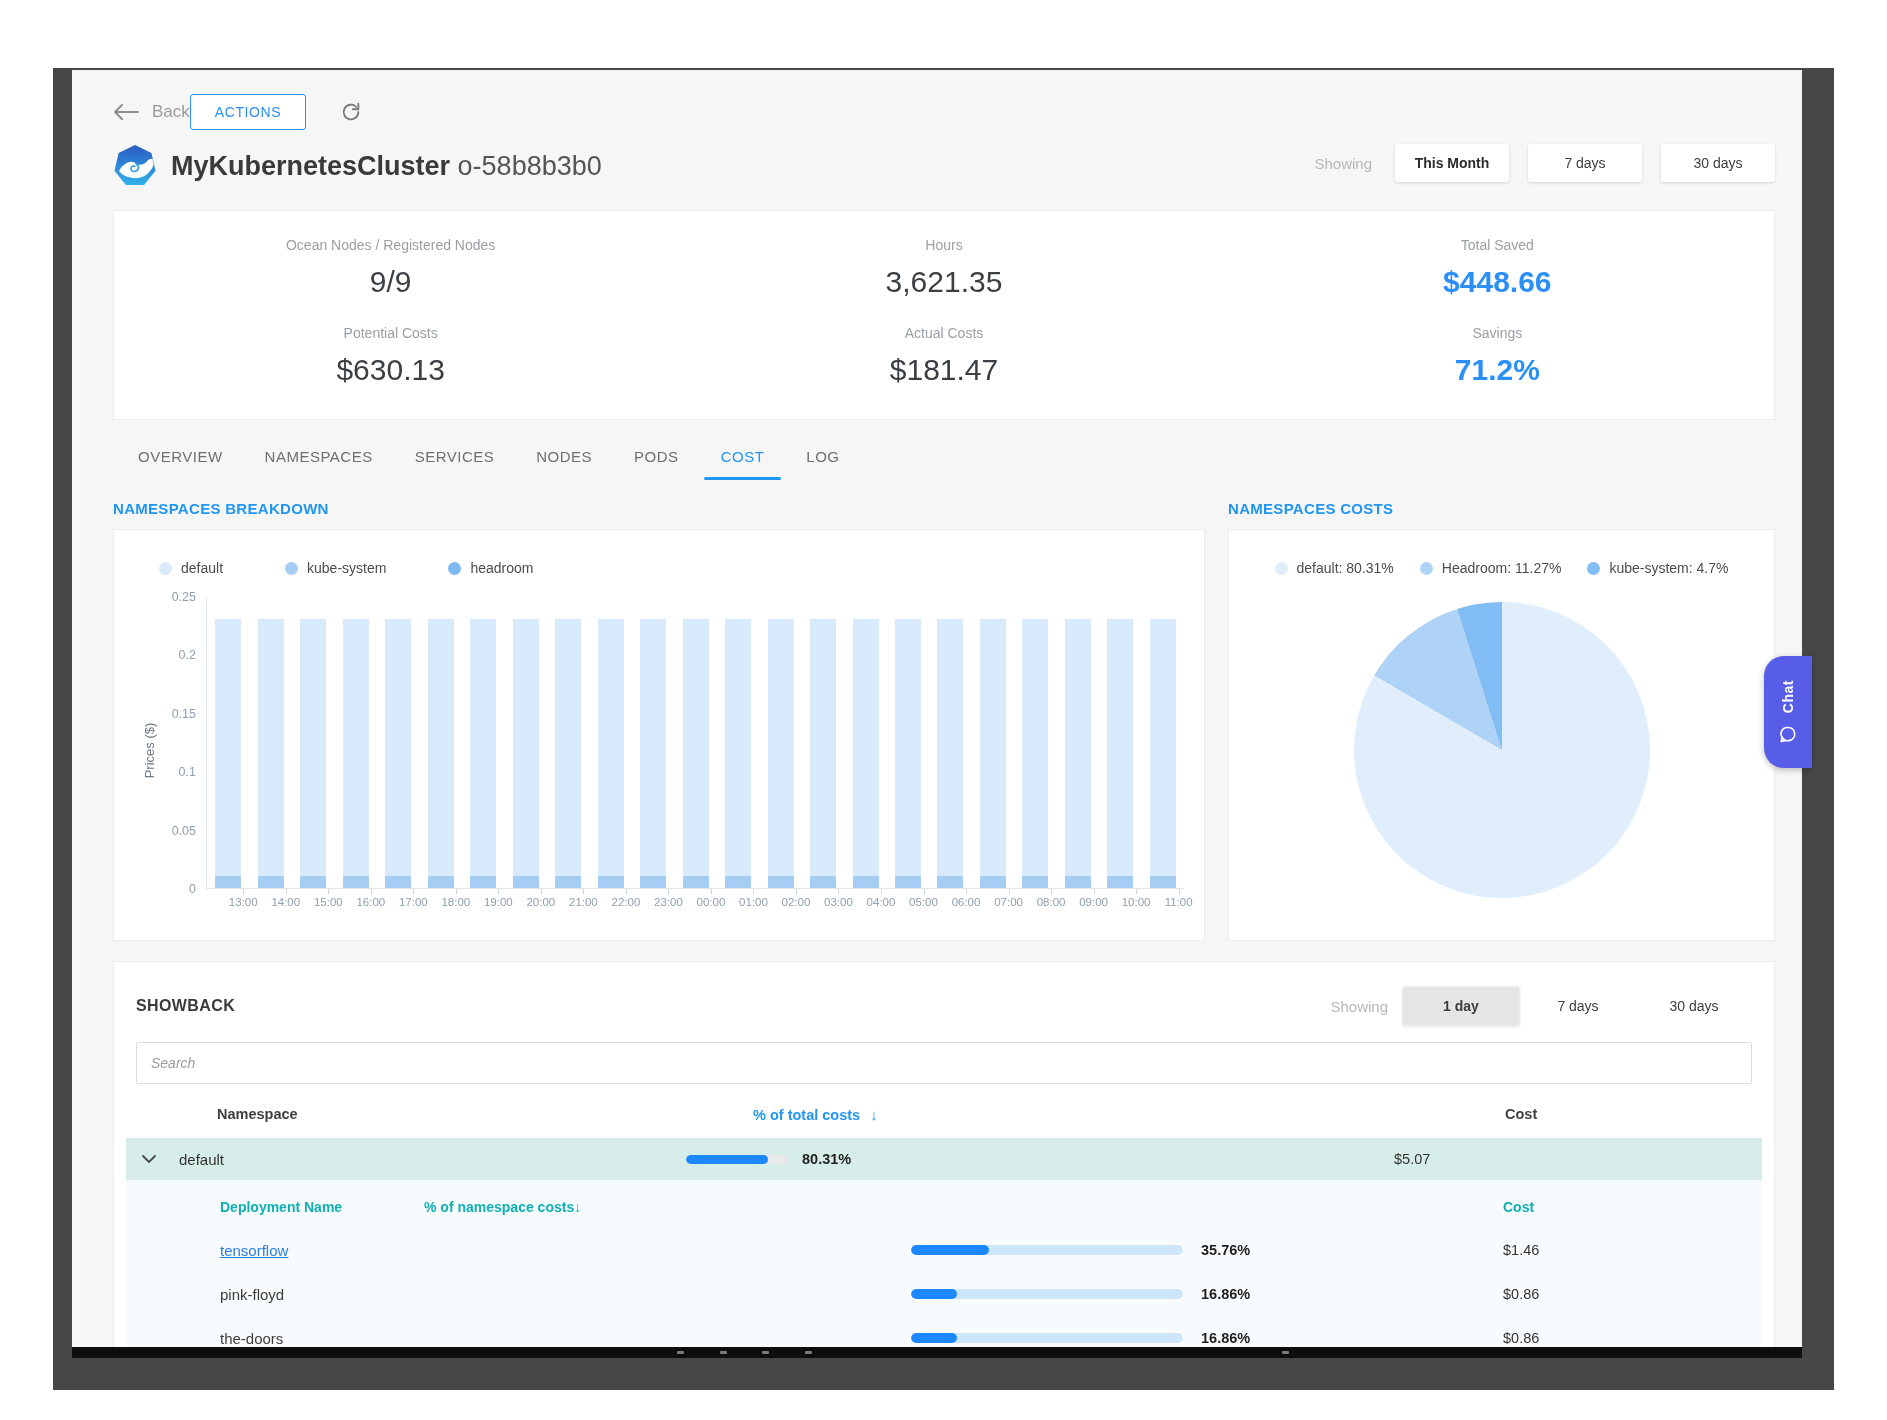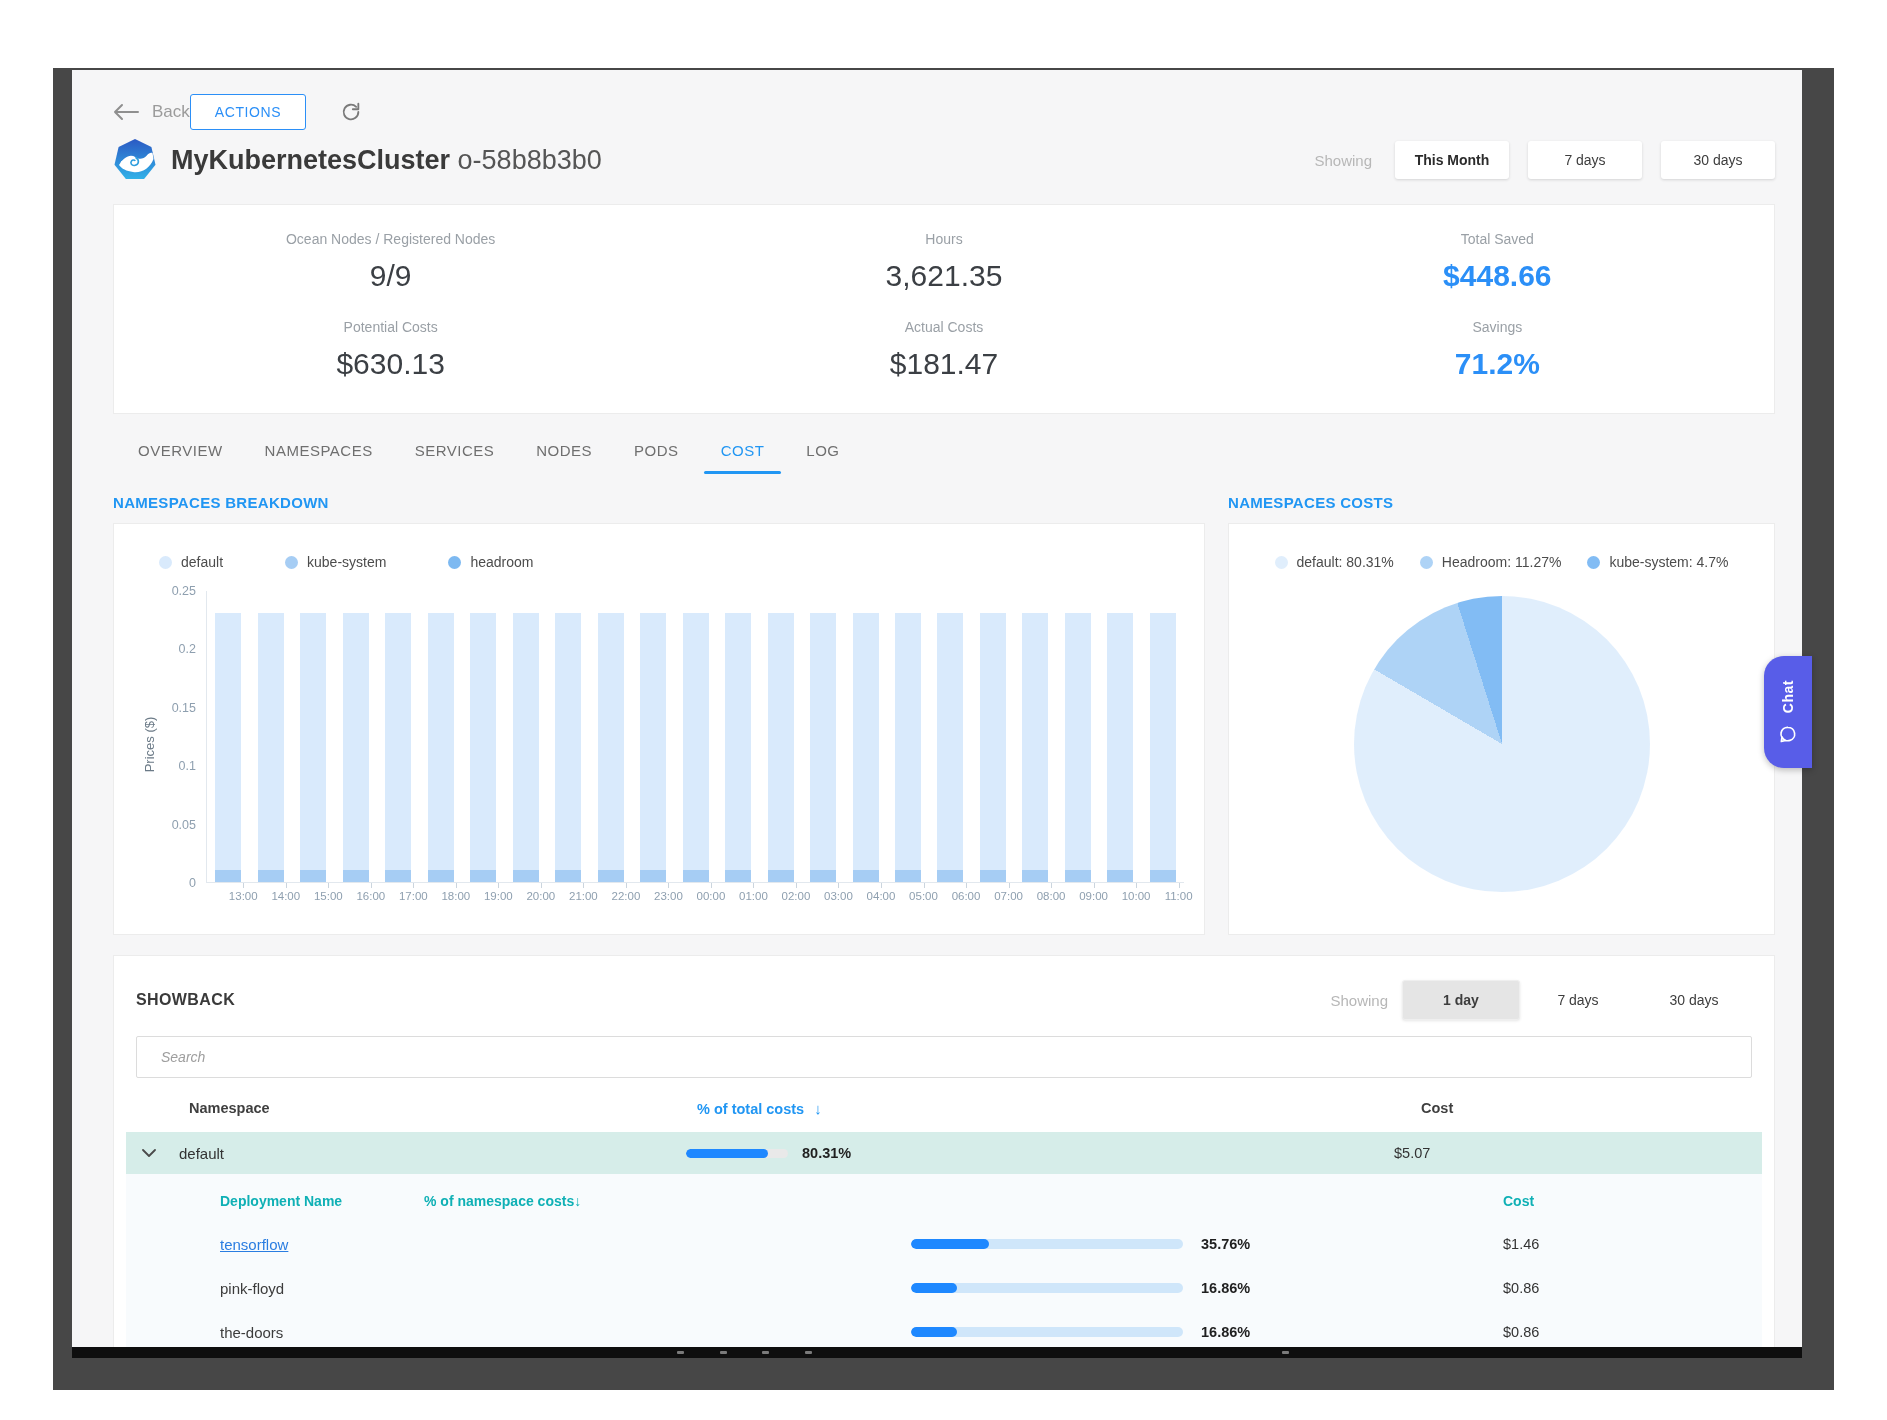--- a/index.html
+++ b/index.html
@@ -20,7 +20,7 @@
   .refresh{cursor:pointer;display:flex;align-items:center;}
 
   
-  .title-row{display:flex;justify-content:space-between;align-items:center;margin-top:8px;}
+  .title-row{display:flex;justify-content:space-between;align-items:flex-start;margin-top:14px;}
   .cluster{display:flex;align-items:center;gap:14px;}
   .cluster h1{font-size:27px;margin:0;color:#3a3a3a;font-weight:700;}
   .cluster .cid{font-weight:400;color:#555;}

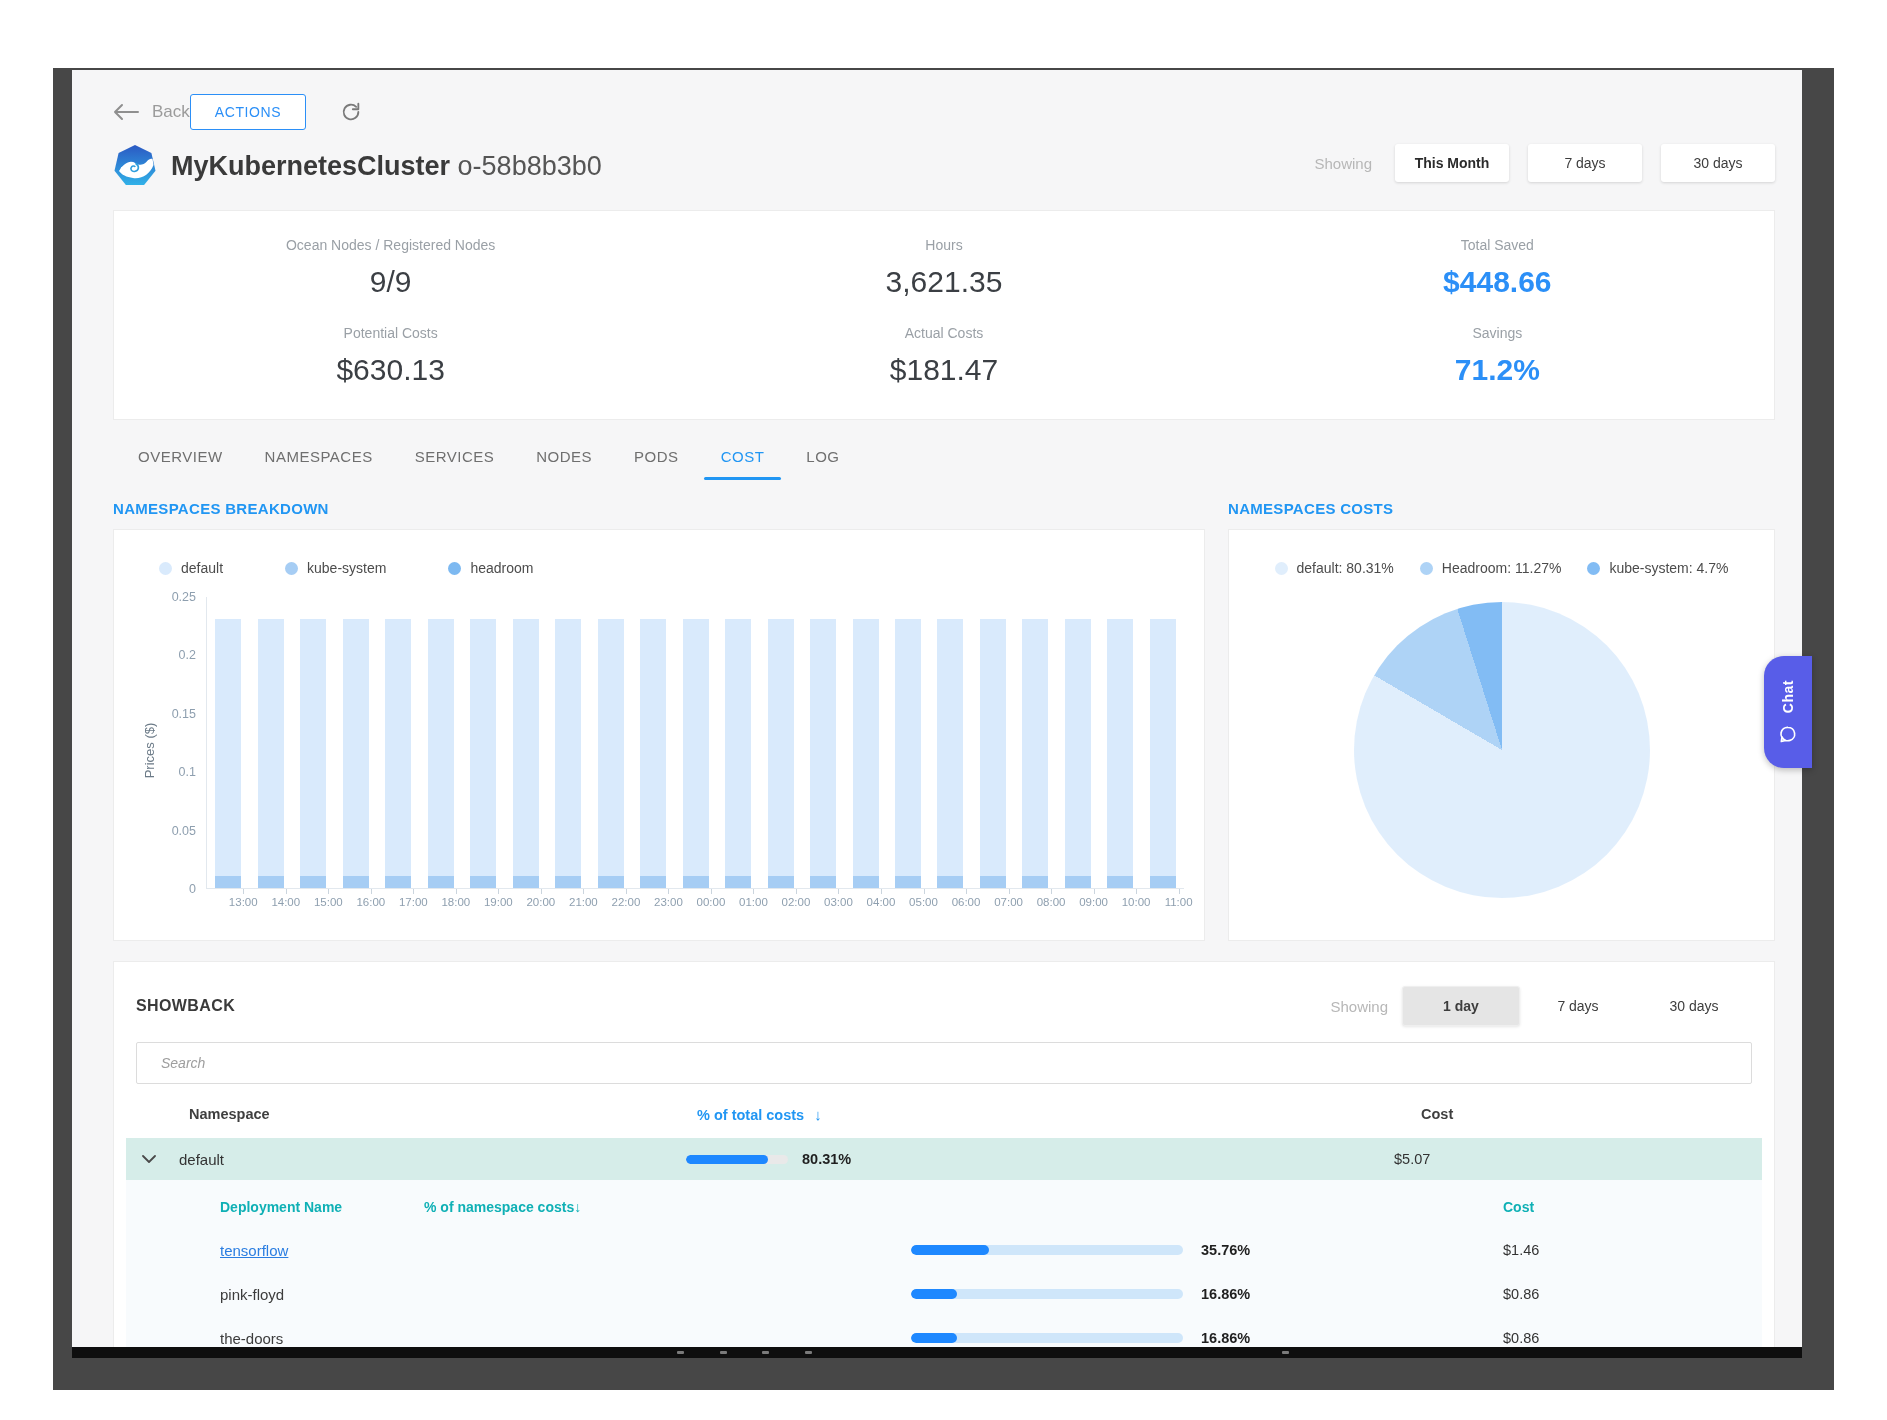--- a/index.html
+++ b/index.html
@@ -92,7 +92,7 @@
             border-radius:3px;font-weight:700;}
   .sb-showing{color:#b7b7b7;font-size:15px;margin-right:14px;}
   .search{margin:0 22px;display:block;width:calc(100% - 44px);box-sizing:border-box;height:42px;
-          border:1px solid #dcdcdc;border-radius:2px;padding:0 24px;font-size:14px;color:#444;outline:none;}
+          border:1px solid #dcdcdc;border-radius:2px;padding:0 14px;font-size:14px;color:#444;outline:none;}
   .search::placeholder{font-style:italic;color:#9e9e9e;}
   .thead{display:grid;grid-template-columns:53px 503px 722px 1fr;align-items:center;height:48px;
          margin:6px 22px 0;}

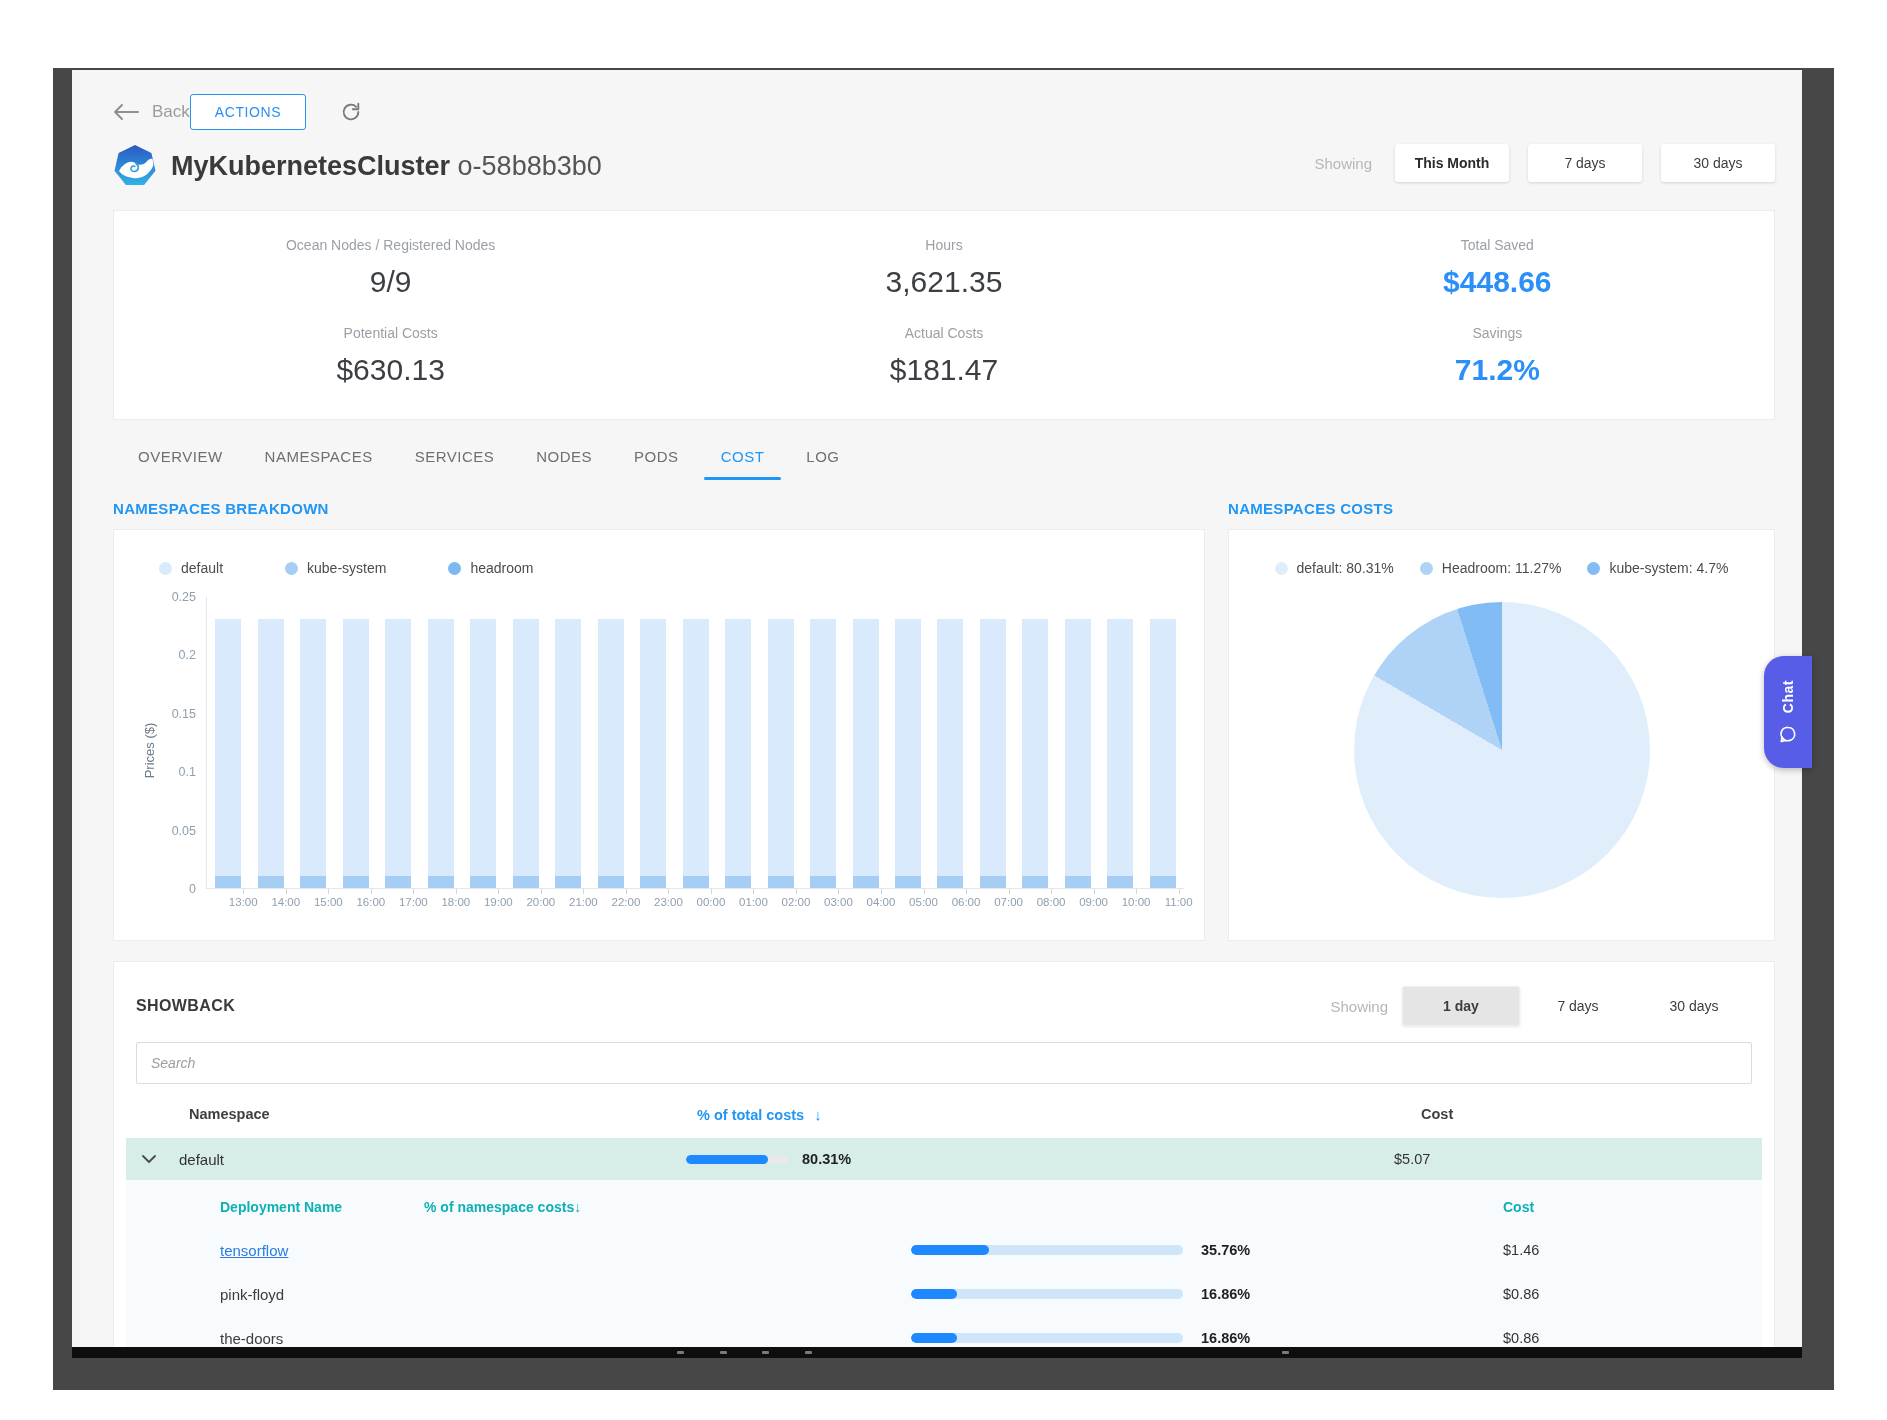--- a/index.html
+++ b/index.html
@@ -95,7 +95,7 @@
           border:1px solid #dcdcdc;border-radius:2px;padding:0 14px;font-size:14px;color:#444;outline:none;}
   .search::placeholder{font-style:italic;color:#9e9e9e;}
   .thead{display:grid;grid-template-columns:53px 503px 722px 1fr;align-items:center;height:48px;
-         margin:6px 22px 0;}
+         margin:6px 22px 0;gap:28px;}
   .th{font-size:14.5px;font-weight:700;color:#3f3f3f;}
   .th.blue{color:#2196f3;cursor:pointer;}
   .th .arrow{font-size:15px;margin-left:10px;font-weight:400;}

